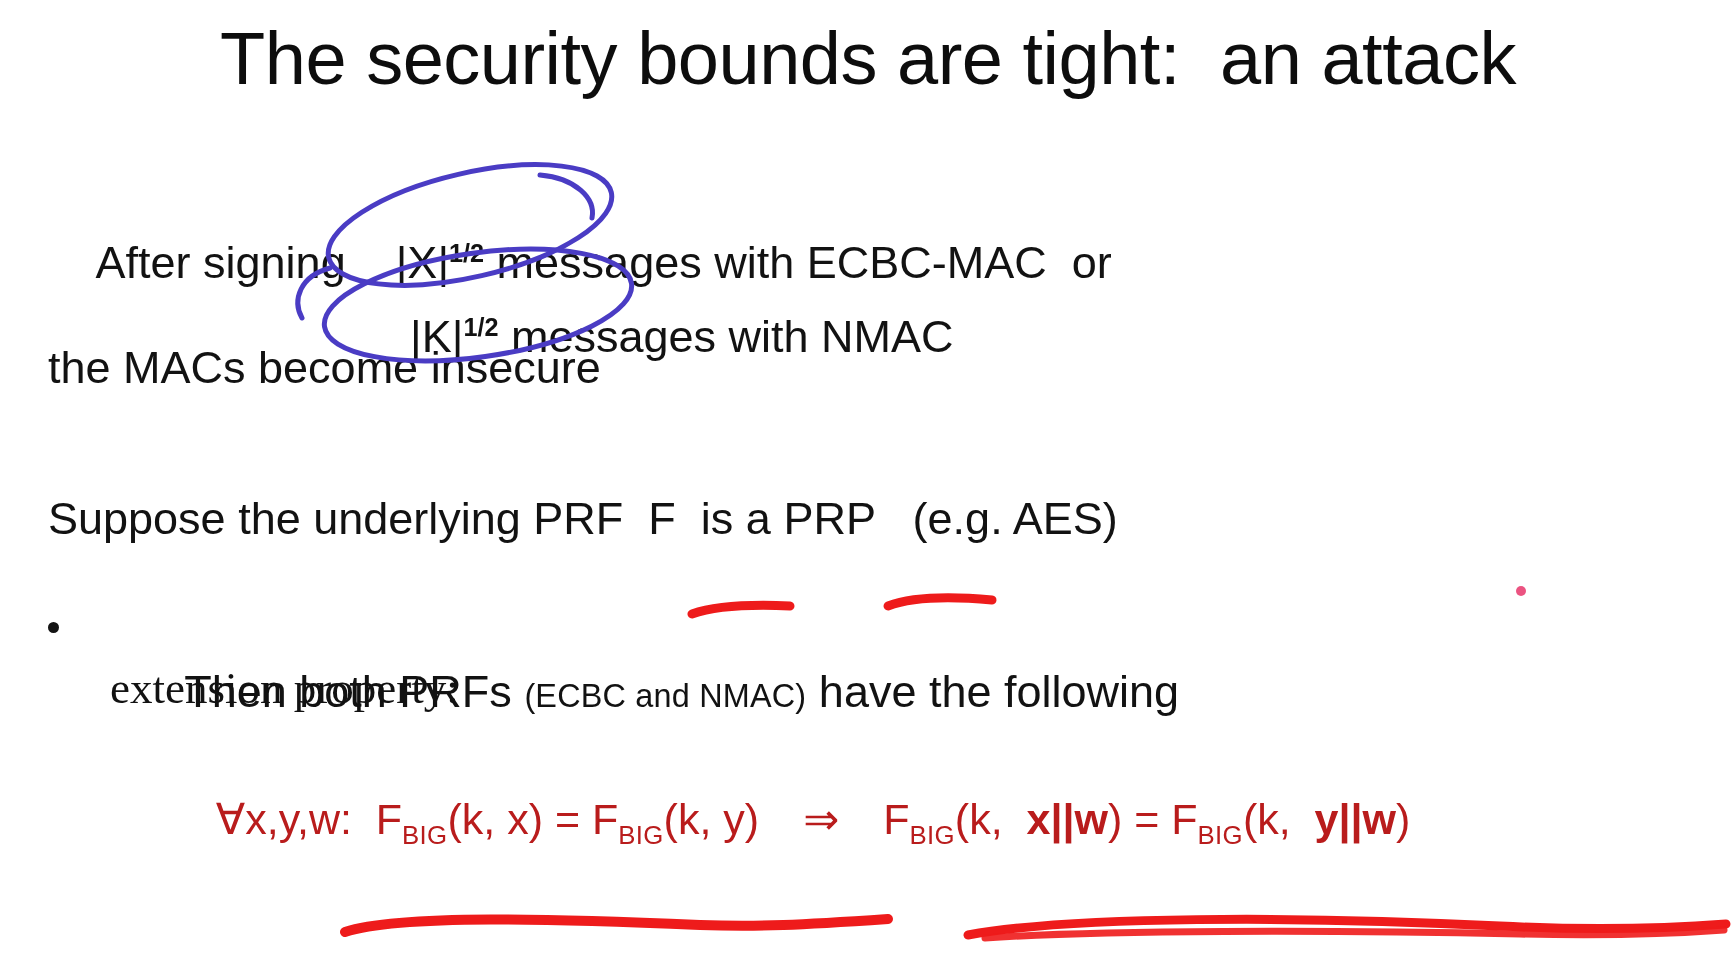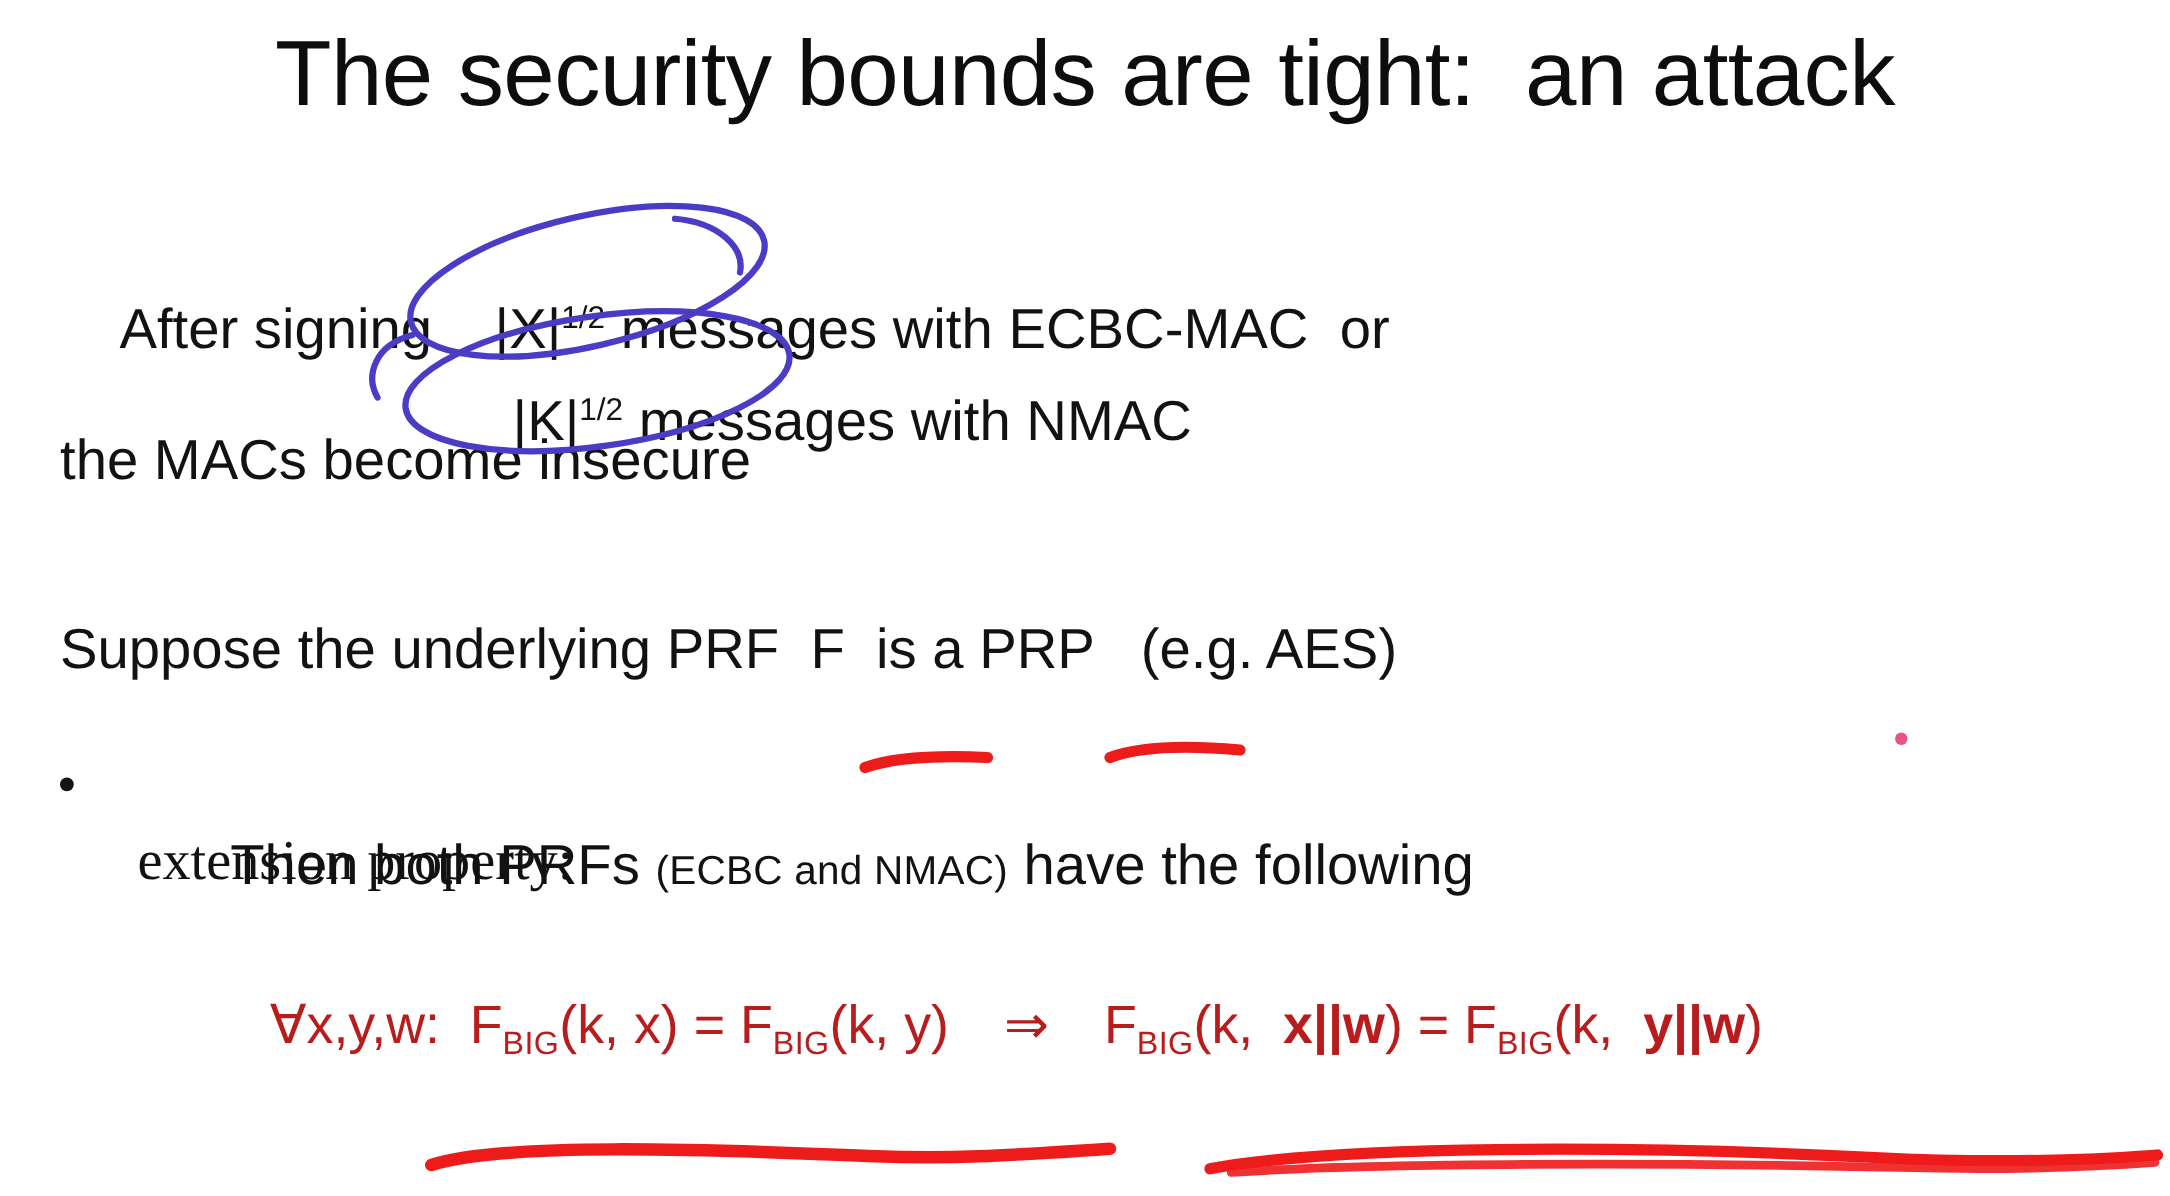--- a/index.html
+++ b/index.html
@@ -52,6 +52,7 @@
     font-size: 0.56em;
     vertical-align: super;
     letter-spacing: 0;
+    font-weight: bold;
   }
 
   #line-after-signing { left: 48px;  top: 192px; }

